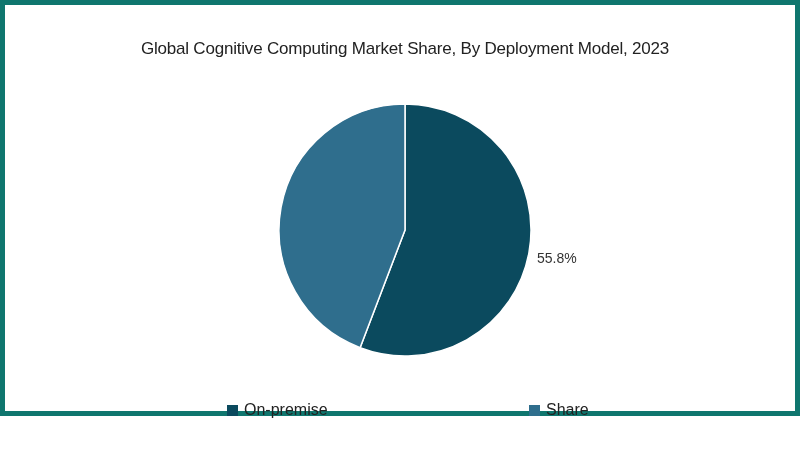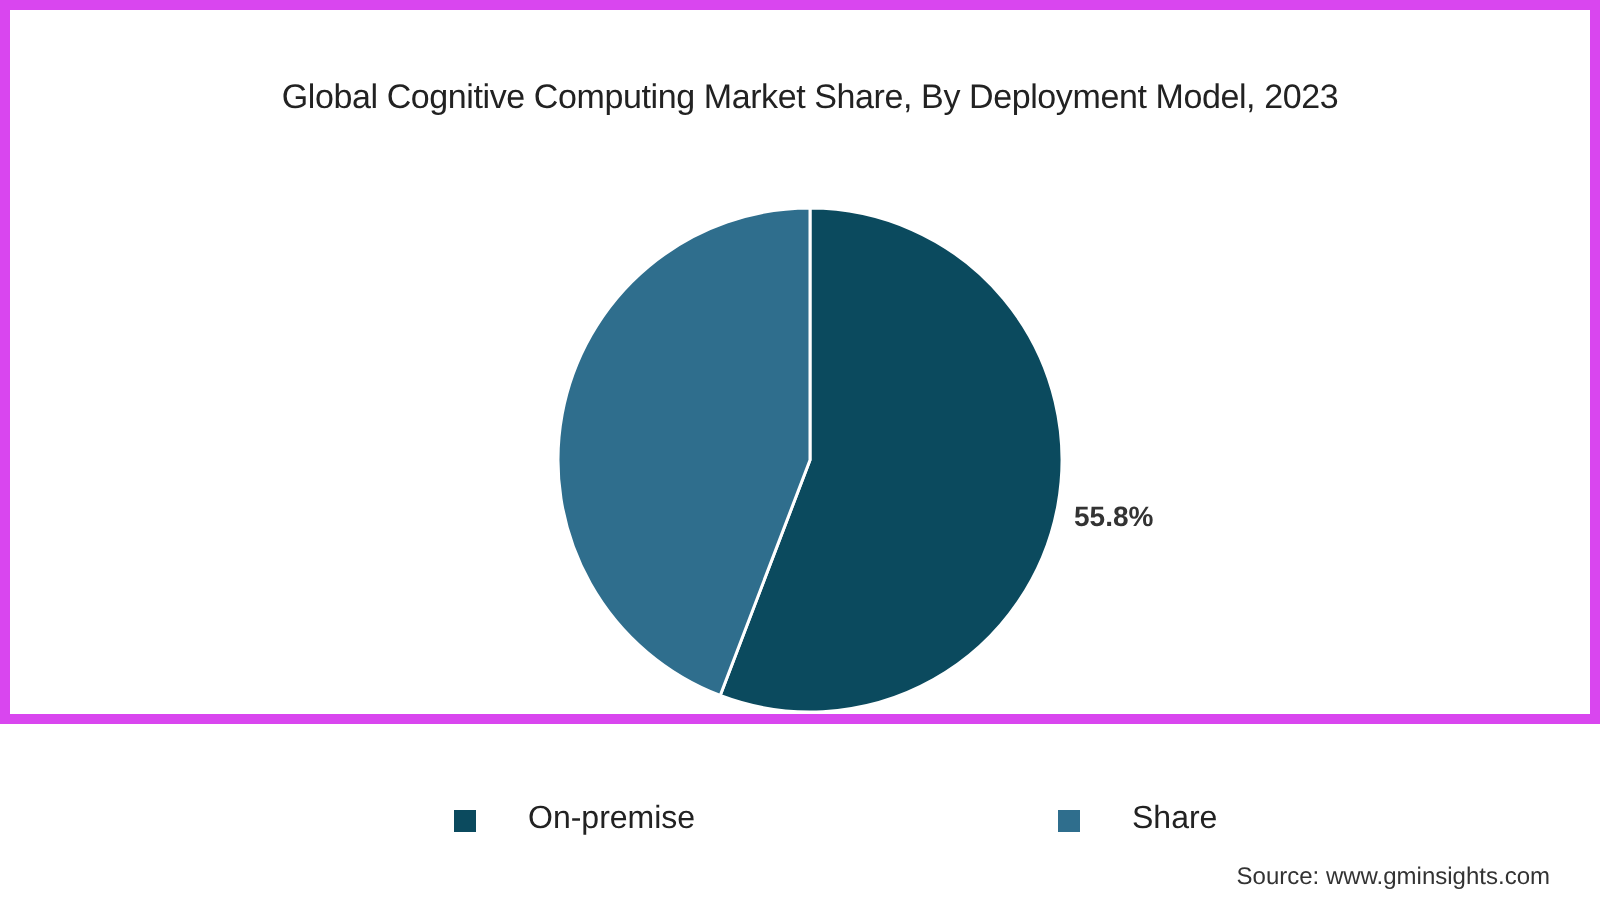--- a/index.html
+++ b/index.html
@@ -5,8 +5,8 @@
   html, body { margin: 0; padding: 0; }
   body { width: 800px; height: 450px; overflow: hidden; background: #ffffff; font-family: "Liberation Sans", sans-serif; }
   .frame {
-    position: absolute; left: 0; top: 0; width: 800px; height: 362px;
-    box-sizing: border-box; border: 5px solid #d946ef; background: #ffffff;
+    position: absolute; left: 0; top: 0; width: 800px; height: 416px;
+    box-sizing: border-box; border: 5px solid #0f766e; background: #ffffff;
   }
   .title {
     position: absolute; left: 0; top: 34px; width: 800px; text-align: center;

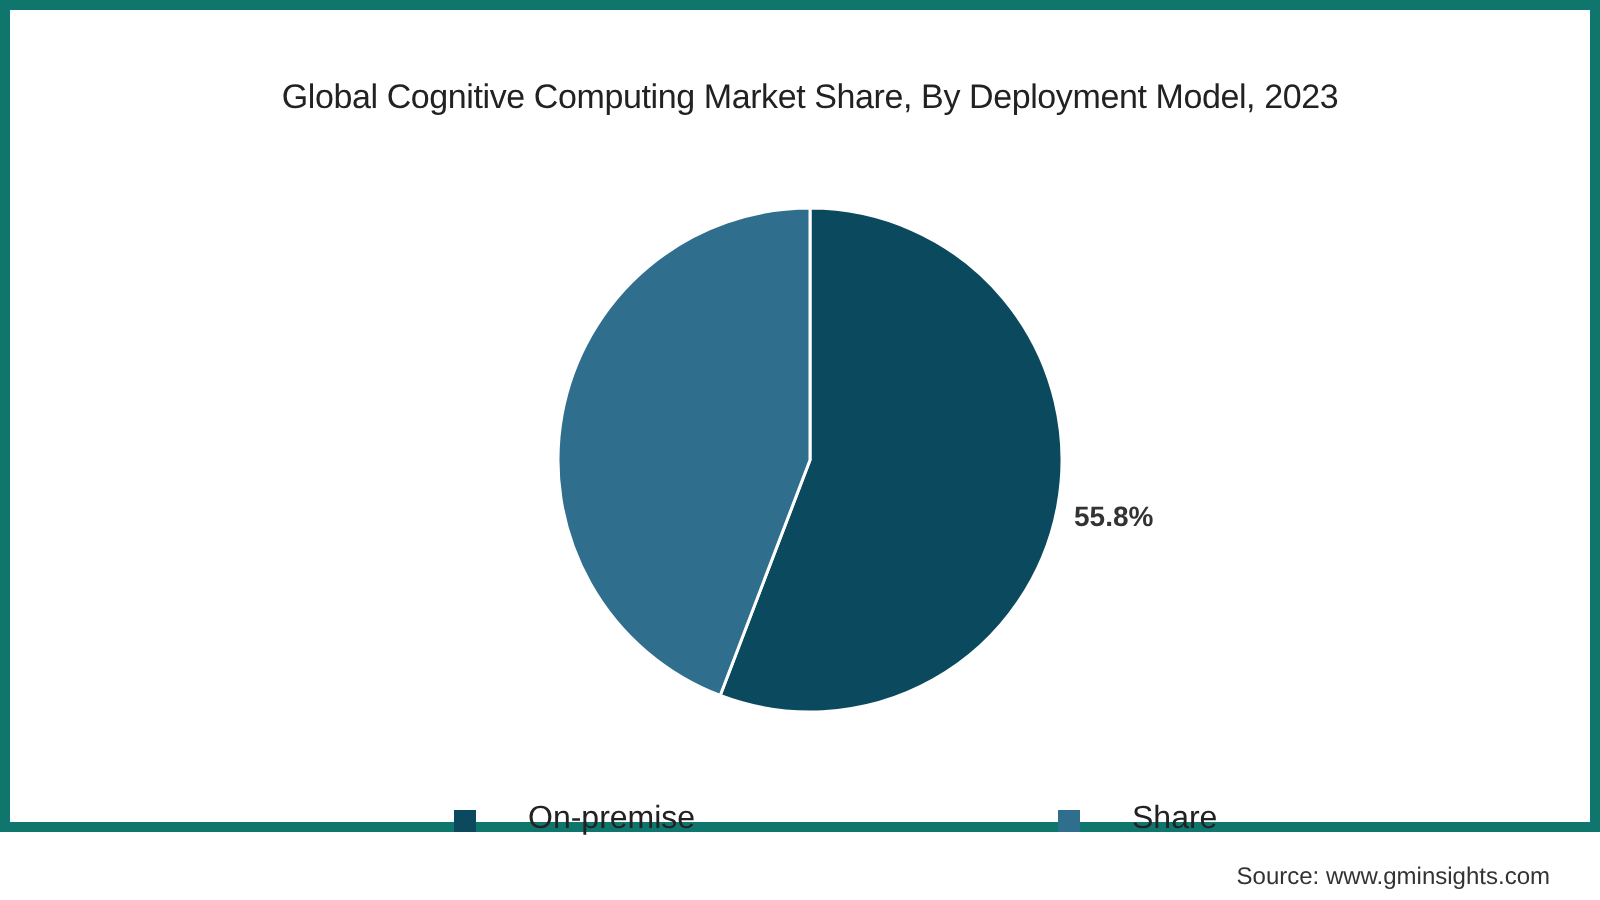--- a/index.html
+++ b/index.html
@@ -14,7 +14,7 @@
   }
   .pie { position: absolute; left: 270px; top: 95px; width: 260px; height: 260px; }
   .label {
-    position: absolute; left: 532px; top: 245px; font-size: 14px; color: #333333; font-weight: bold;
+    position: absolute; left: 532px; top: 245px; font-size: 14px; color: #333333;
   }
   .legend-item { position: absolute; top: 396px; display: flex; align-items: center; font-size: 16px; color: #222222; gap: 20px; }
   .swatch { width: 11px; height: 11px; margin-right: 6px; display: inline-block; }

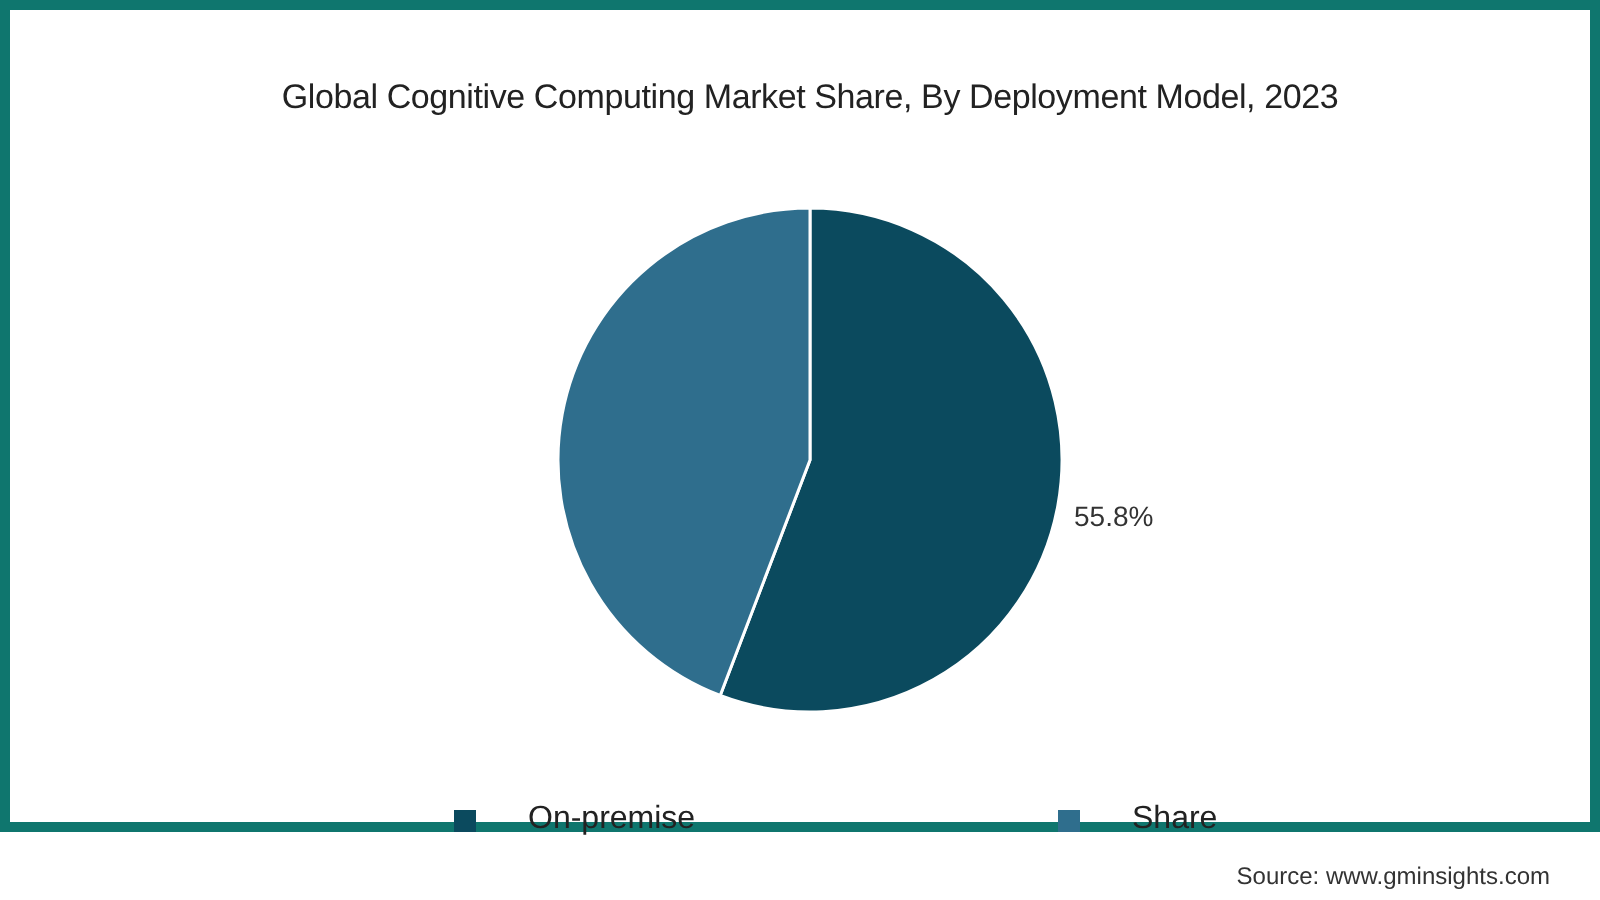--- a/index.html
+++ b/index.html
@@ -16,7 +16,7 @@
   .label {
     position: absolute; left: 532px; top: 245px; font-size: 14px; color: #333333;
   }
-  .legend-item { position: absolute; top: 396px; display: flex; align-items: center; font-size: 16px; color: #222222; gap: 20px; }
+  .legend-item { position: absolute; top: 396px; display: flex; align-items: center; font-size: 16px; color: #222222; }
   .swatch { width: 11px; height: 11px; margin-right: 6px; display: inline-block; }
   .source { position: absolute; right: 20px; top: 426px; font-size: 12px; color: #333333; }
 </style>

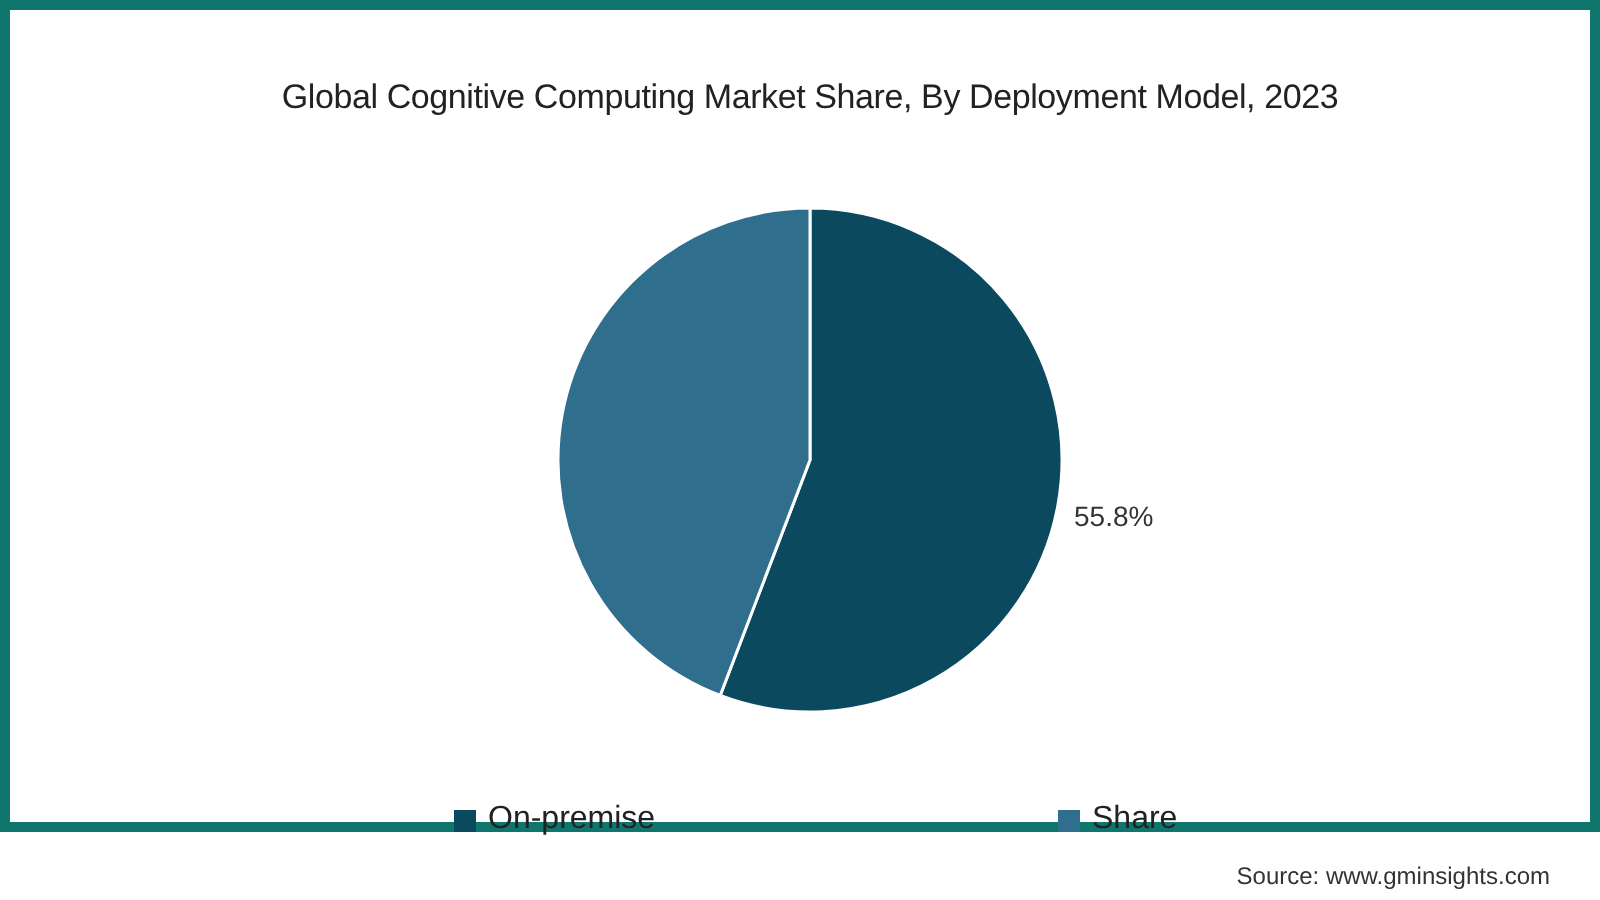--- a/index.html
+++ b/index.html
@@ -44,7 +44,6 @@
     <span>Share</span>
   </div>
 
-  <div class="source">Source: www.gminsights.com</div>
 </div>
 
 </body></html>

